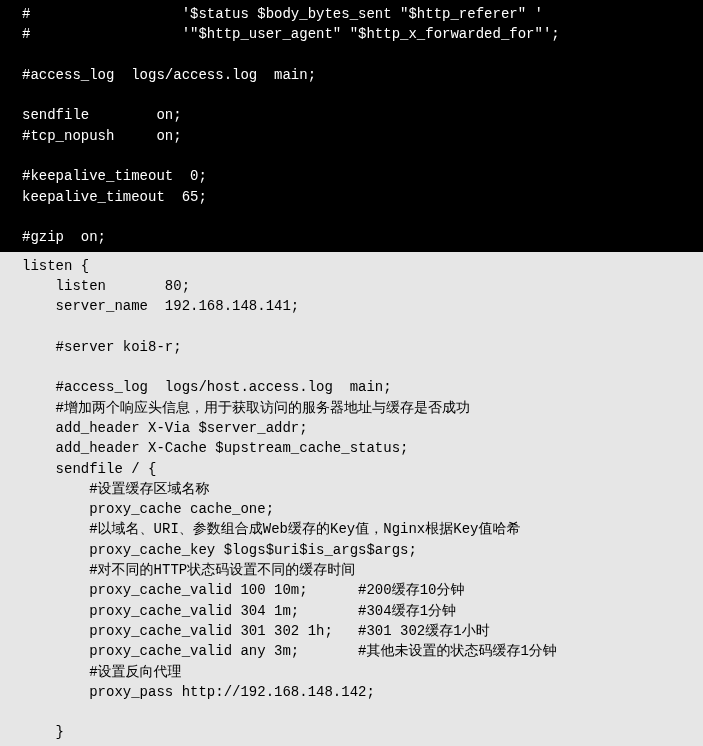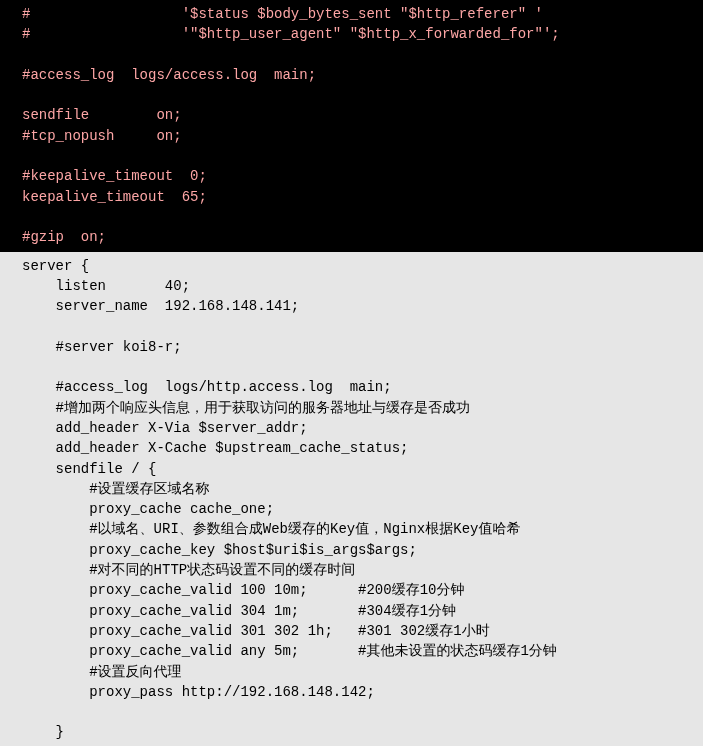--- a/index.html
+++ b/index.html
@@ -16,7 +16,7 @@
     }
     .dark-section {
       background: #000000;
-      color: #fca5a5;
+      color: #ffffff;
       padding: 4px 0 4px 22px;
       white-space: pre;
     }

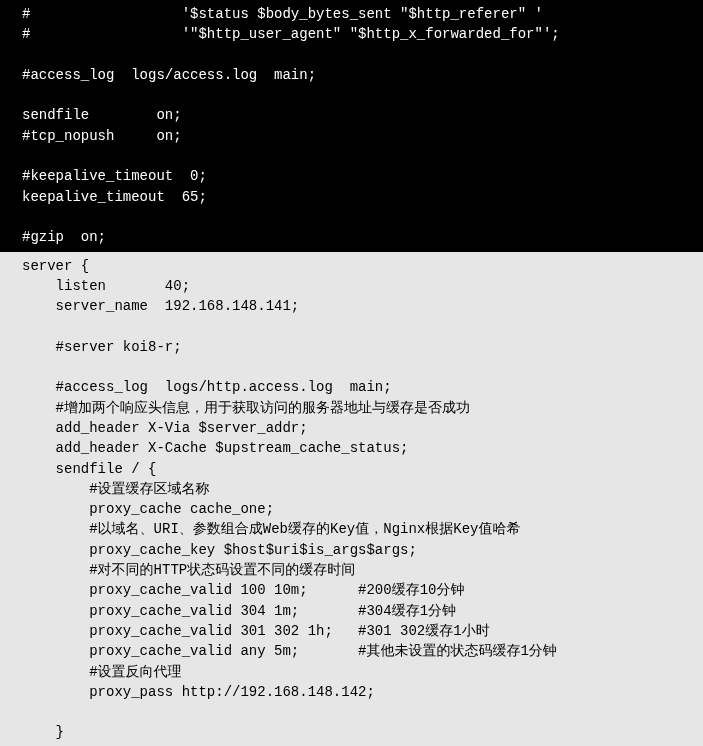--- a/index.html
+++ b/index.html
@@ -43,7 +43,7 @@
 <span></span>
 <span>#gzip  on;</span>
 <span></span></div>
-<div class="light-section"><span>server {</span>
+<div class="light-section"><span>listen {</span>
 <span>    listen       40;</span>
 <span>    server_name  192.168.148.141;</span>
 <span></span>

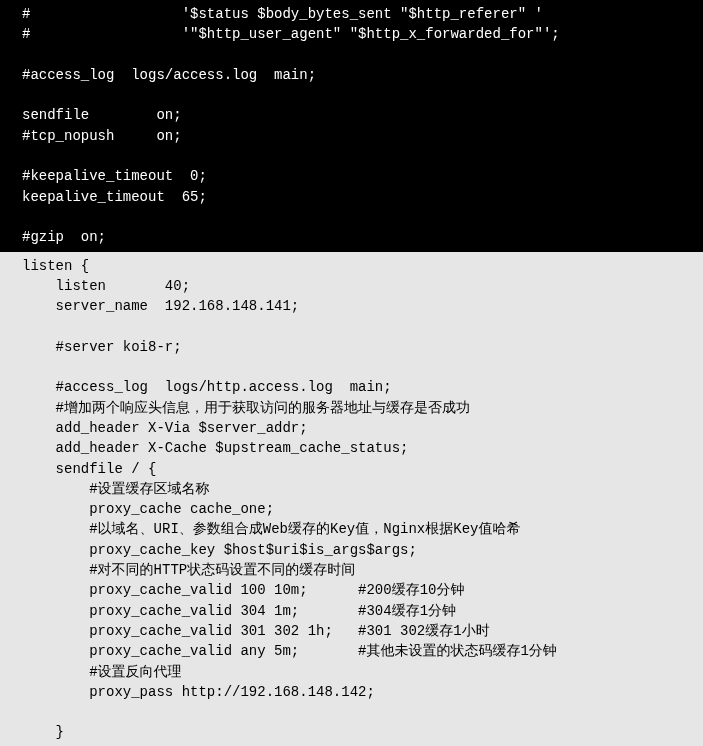--- a/index.html
+++ b/index.html
@@ -44,7 +44,7 @@
 <span>#gzip  on;</span>
 <span></span></div>
 <div class="light-section"><span>listen {</span>
-<span>    listen       40;</span>
+<span>    listen       80;</span>
 <span>    server_name  192.168.148.141;</span>
 <span></span>
 <span>    #server koi8-r;</span>

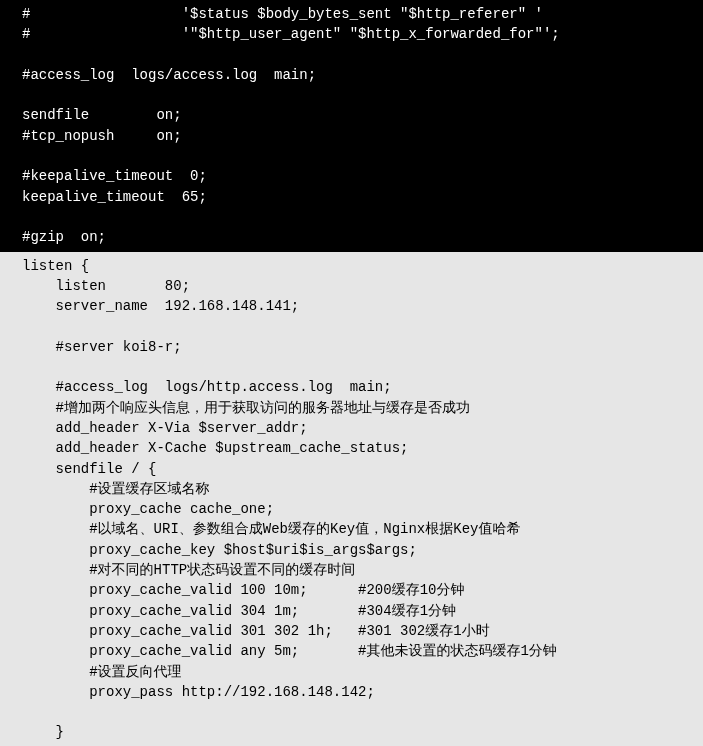--- a/index.html
+++ b/index.html
@@ -49,7 +49,7 @@
 <span></span>
 <span>    #server koi8-r;</span>
 <span></span>
-<span>    #access_log  logs/http.access.log  main;</span>
+<span>    #access_log  logs/host.access.log  main;</span>
 <span>    #增加两个响应头信息，用于获取访问的服务器地址与缓存是否成功</span>
 <span>    add_header X-Via $server_addr;</span>
 <span>    add_header X-Cache $upstream_cache_status;</span>

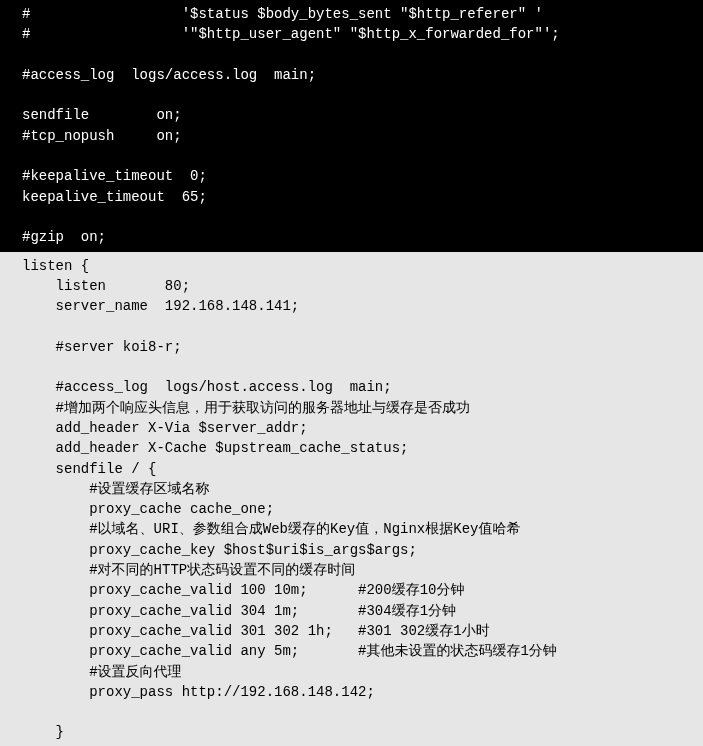--- a/index.html
+++ b/index.html
@@ -57,7 +57,7 @@
 <span>        #设置缓存区域名称</span>
 <span>        proxy_cache cache_one;</span>
 <span>        #以域名、URI、参数组合成Web缓存的Key值，Nginx根据Key值哈希</span>
-<span>        proxy_cache_key $host$uri$is_args$args;</span>
+<span>        proxy_cache_key $logs$uri$is_args$args;</span>
 <span>        #对不同的HTTP状态码设置不同的缓存时间</span>
 <span>        proxy_cache_valid 100 10m;      #200缓存10分钟</span>
 <span>        proxy_cache_valid 304 1m;       #304缓存1分钟</span>

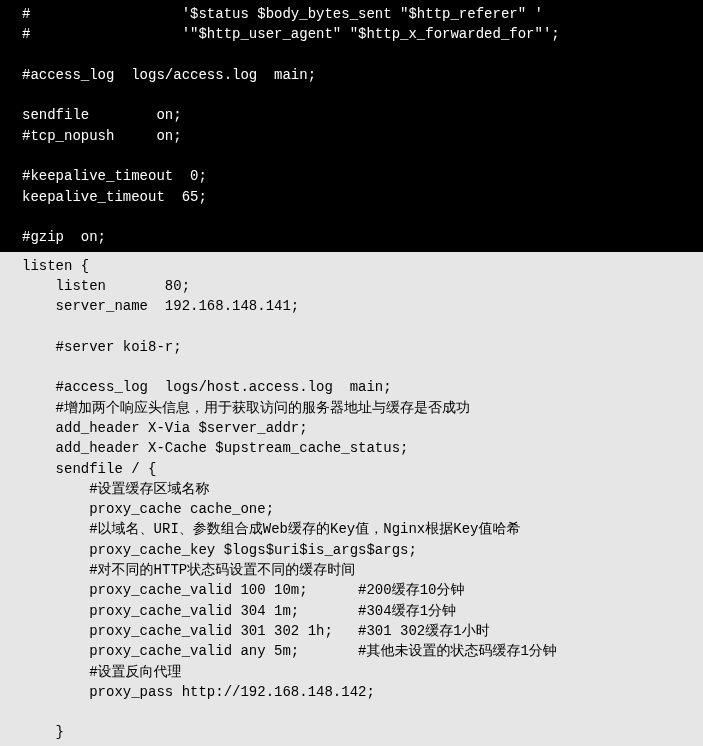--- a/index.html
+++ b/index.html
@@ -62,7 +62,7 @@
 <span>        proxy_cache_valid 100 10m;      #200缓存10分钟</span>
 <span>        proxy_cache_valid 304 1m;       #304缓存1分钟</span>
 <span>        proxy_cache_valid 301 302 1h;   #301 302缓存1小时</span>
-<span>        proxy_cache_valid any 5m;       #其他未设置的状态码缓存1分钟</span>
+<span>        proxy_cache_valid any 3m;       #其他未设置的状态码缓存1分钟</span>
 <span>        #设置反向代理</span>
 <span>        proxy_pass http://192.168.148.142;</span>
 <span></span>

